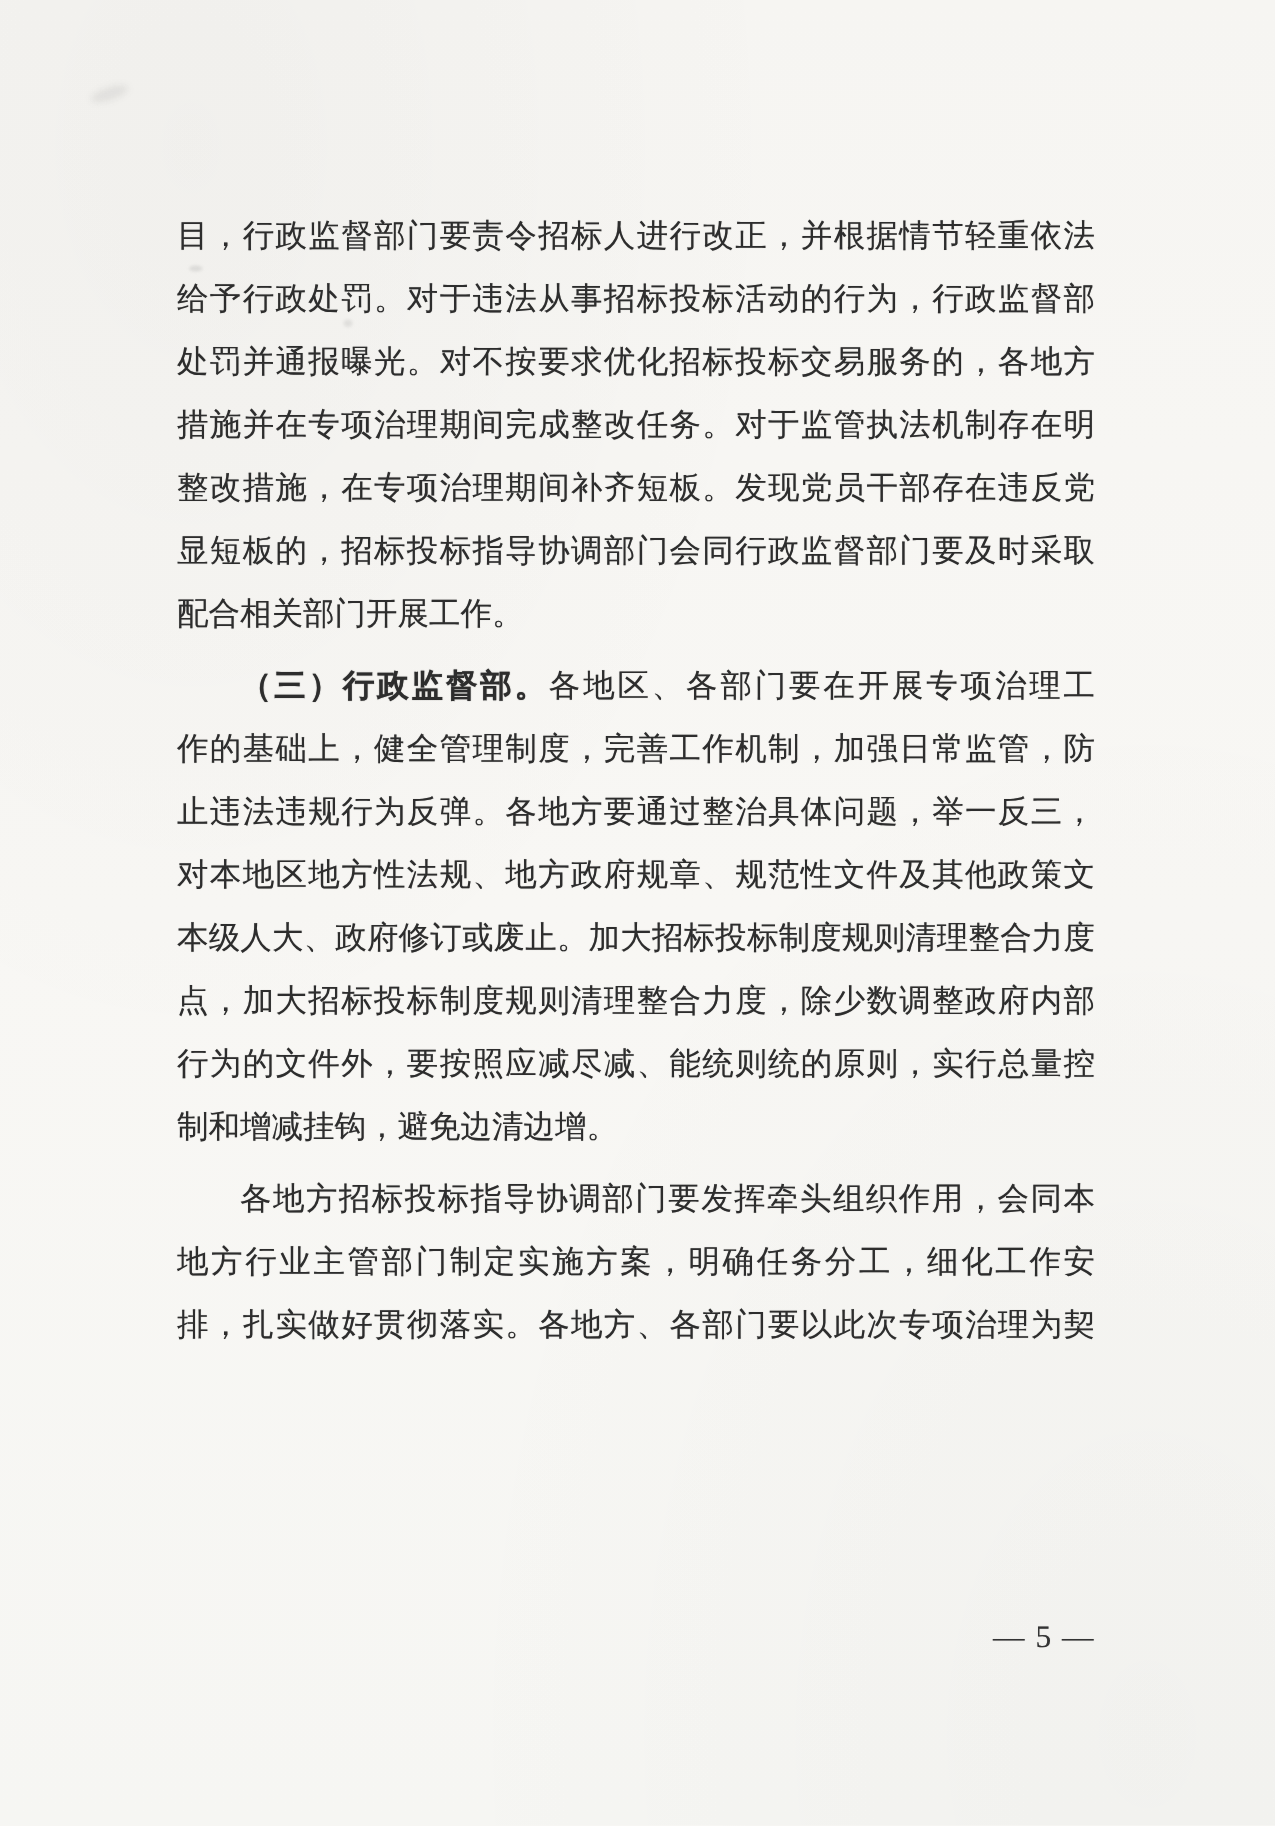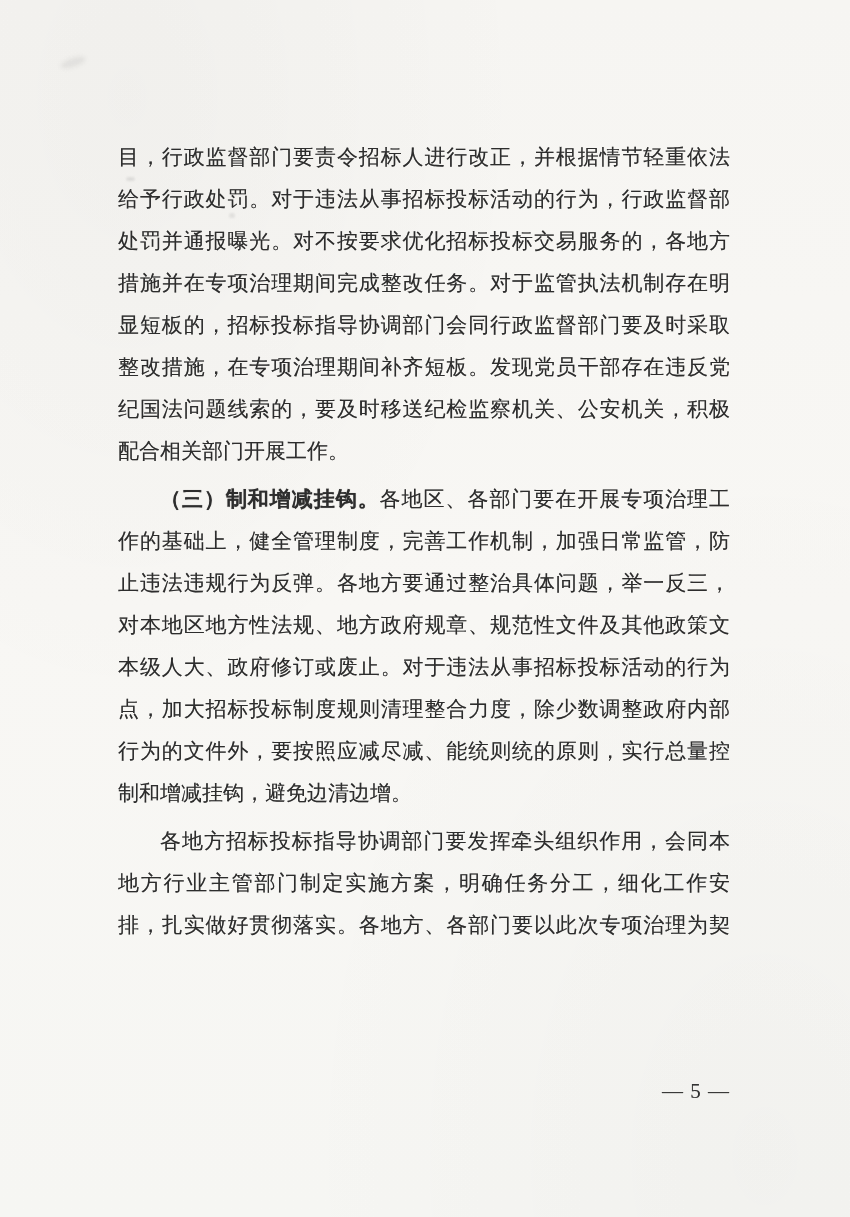--- a/index.html
+++ b/index.html
@@ -112,8 +112,8 @@
         <div class="line">给予行政处罚。对于违法从事招标投标活动的行为，行政监督部</div>
         <div class="line">处罚并通报曝光。对不按要求优化招标投标交易服务的，各地方</div>
         <div class="line">措施并在专项治理期间完成整改任务。对于监管执法机制存在明</div>
+        <div class="line">整改措施，在专项治理期间补齐短板。发现党员干部存在违反党</div>
         <div class="line">显短板的，招标投标指导协调部门会同行政监督部门要及时采取</div>
-        <div class="line">整改措施，在专项治理期间补齐短板。发现党员干部存在违反党</div>
         <div class="line">纪国法问题线索的，要及时移送纪检监察机关、公安机关，积极</div>
         <div class="line last">配合相关部门开展工作。</div>
       </div>

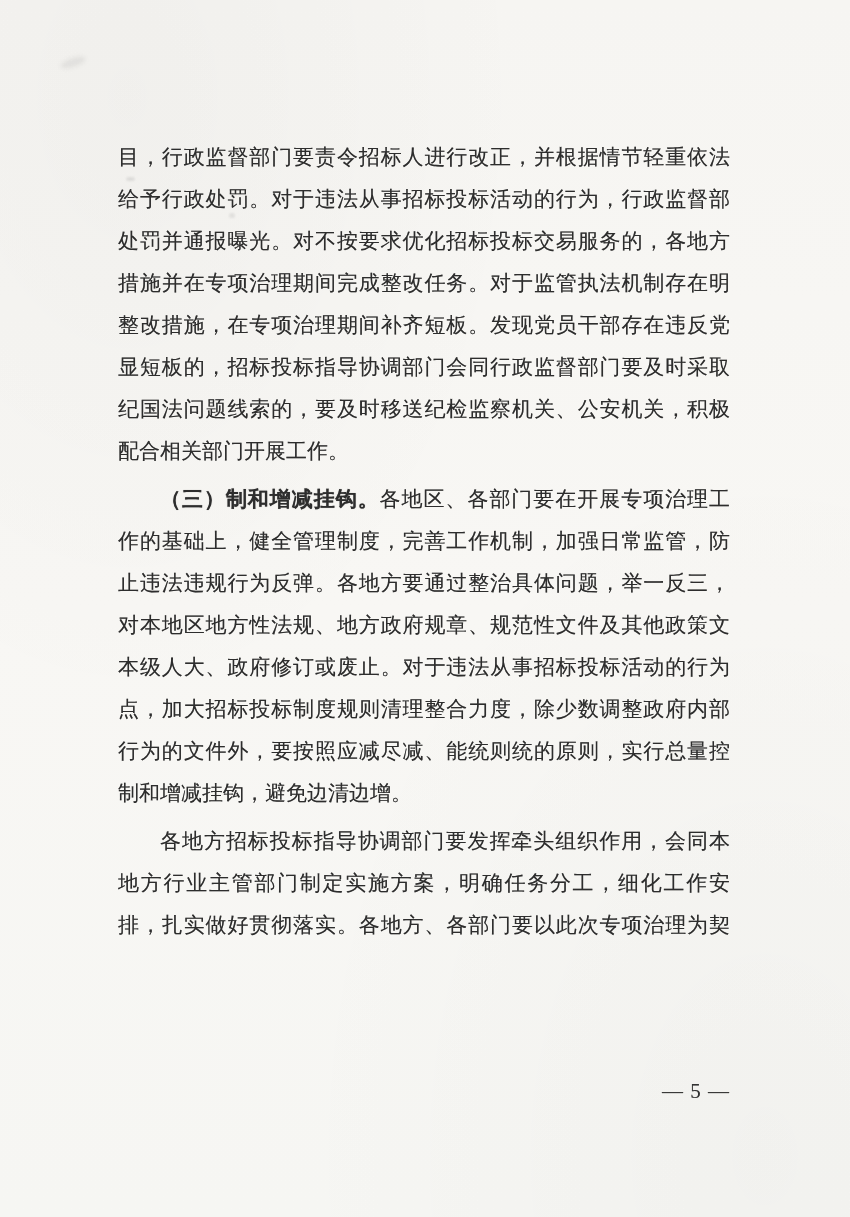--- a/index.html
+++ b/index.html
@@ -114,7 +114,6 @@
         <div class="line">措施并在专项治理期间完成整改任务。对于监管执法机制存在明</div>
         <div class="line">整改措施，在专项治理期间补齐短板。发现党员干部存在违反党</div>
         <div class="line">显短板的，招标投标指导协调部门会同行政监督部门要及时采取</div>
-        <div class="line">纪国法问题线索的，要及时移送纪检监察机关、公安机关，积极</div>
         <div class="line last">配合相关部门开展工作。</div>
       </div>
       <div class="paragraph">

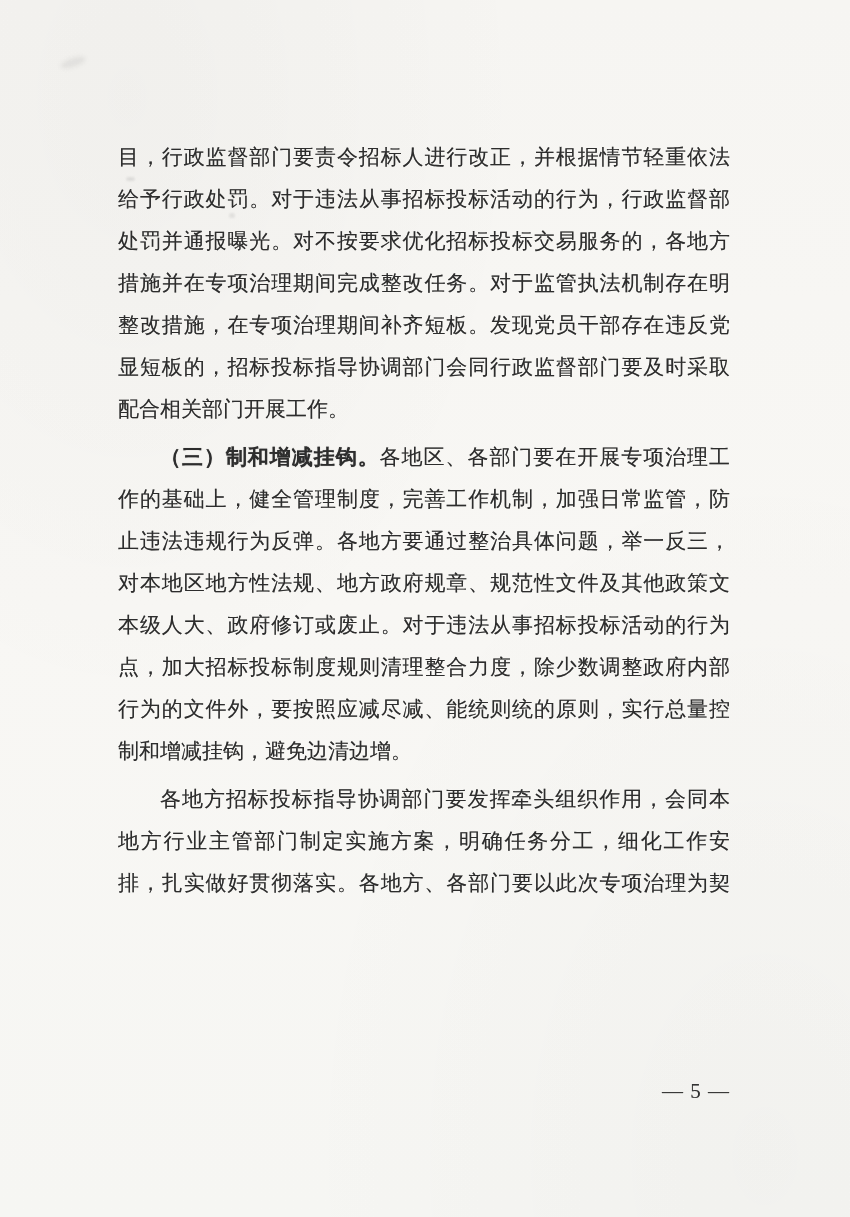--- a/index.html
+++ b/index.html
@@ -117,7 +117,7 @@
         <div class="line last">配合相关部门开展工作。</div>
       </div>
       <div class="paragraph">
-        <div class="line indent"><span class="heading-bold">（三）制和增减挂钩。</span>各地区、各部门要在开展专项治理工</div>
+        <div class="line indent"><span class="heading-bold">（三）行政监督部。</span>各地区、各部门要在开展专项治理工</div>
         <div class="line">作的基础上，健全管理制度，完善工作机制，加强日常监管，防</div>
         <div class="line">止违法违规行为反弹。各地方要通过整治具体问题，举一反三，</div>
         <div class="line">对本地区地方性法规、地方政府规章、规范性文件及其他政策文</div>

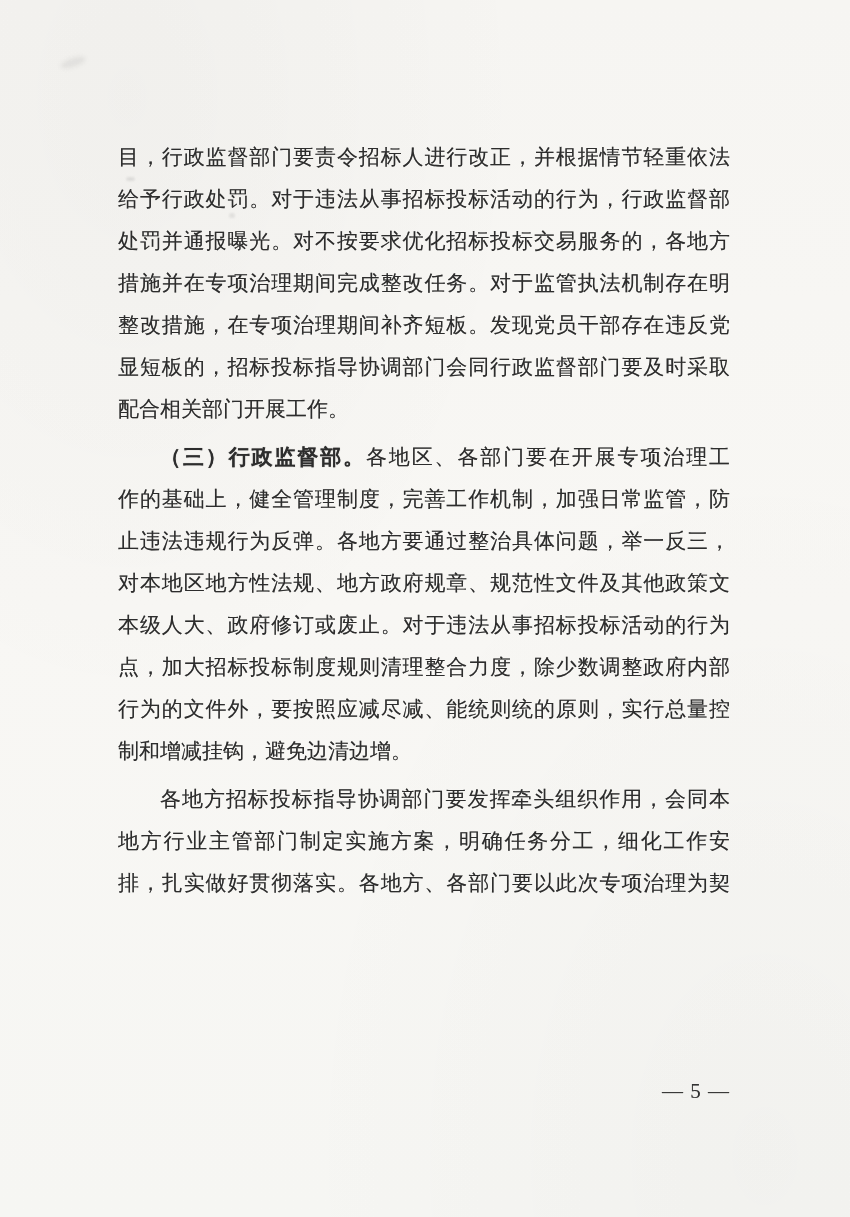--- a/index.html
+++ b/index.html
@@ -121,7 +121,7 @@
         <div class="line">作的基础上，健全管理制度，完善工作机制，加强日常监管，防</div>
         <div class="line">止违法违规行为反弹。各地方要通过整治具体问题，举一反三，</div>
         <div class="line">对本地区地方性法规、地方政府规章、规范性文件及其他政策文</div>
-        <div class="line">本级人大、政府修订或废止。对于违法从事招标投标活动的行为</div>
+        <div class="line">本级人大、政府修订或废止。加大招标投标制度规则清理整合力度</div>
         <div class="line">点，加大招标投标制度规则清理整合力度，除少数调整政府内部</div>
         <div class="line">行为的文件外，要按照应减尽减、能统则统的原则，实行总量控</div>
         <div class="line last">制和增减挂钩，避免边清边增。</div>

